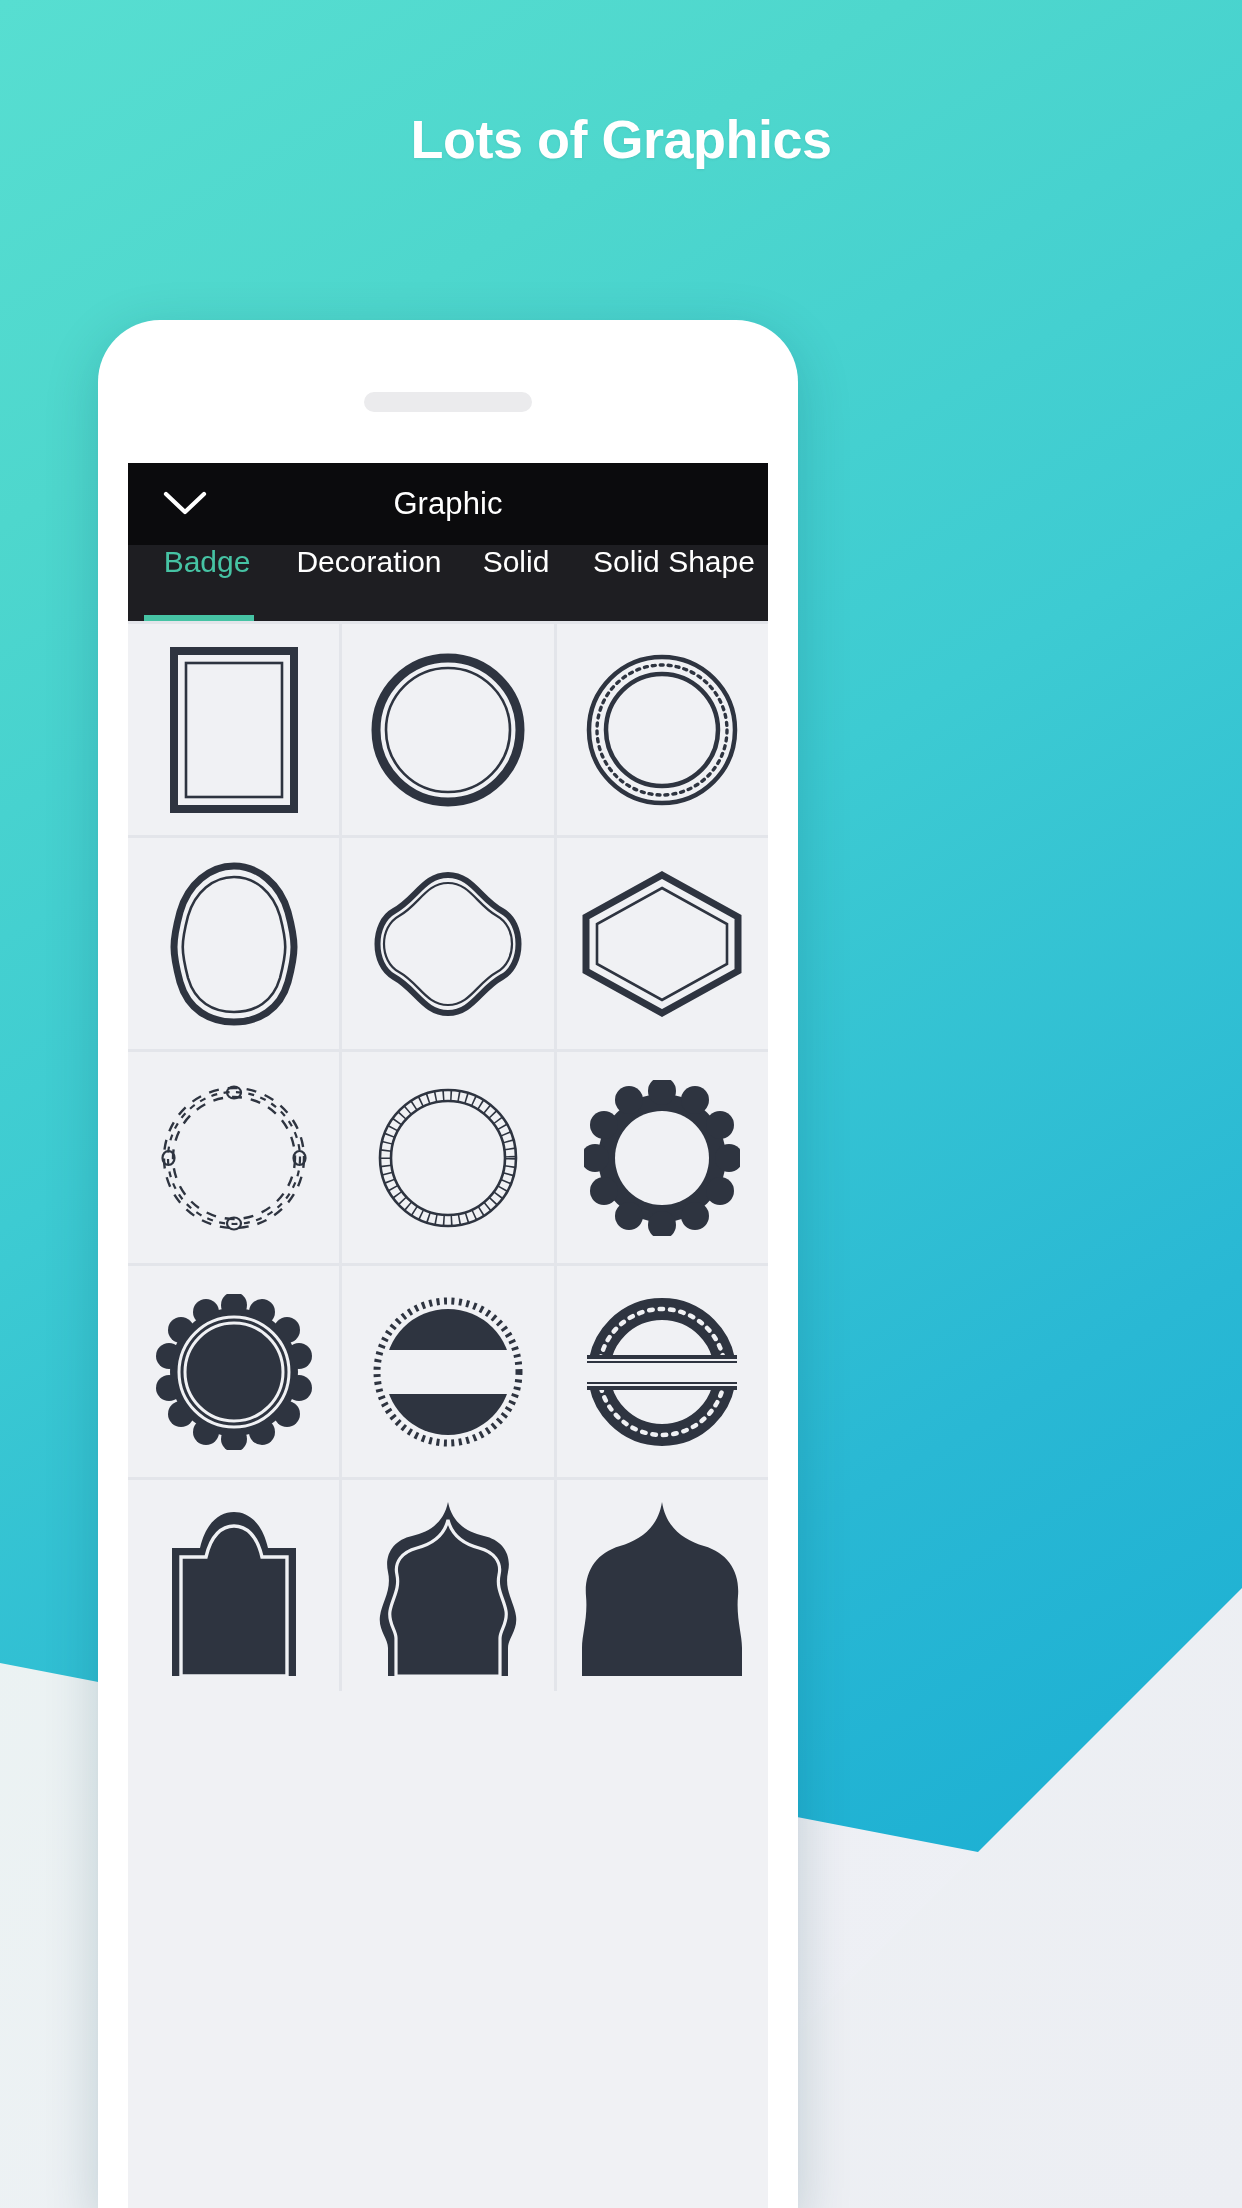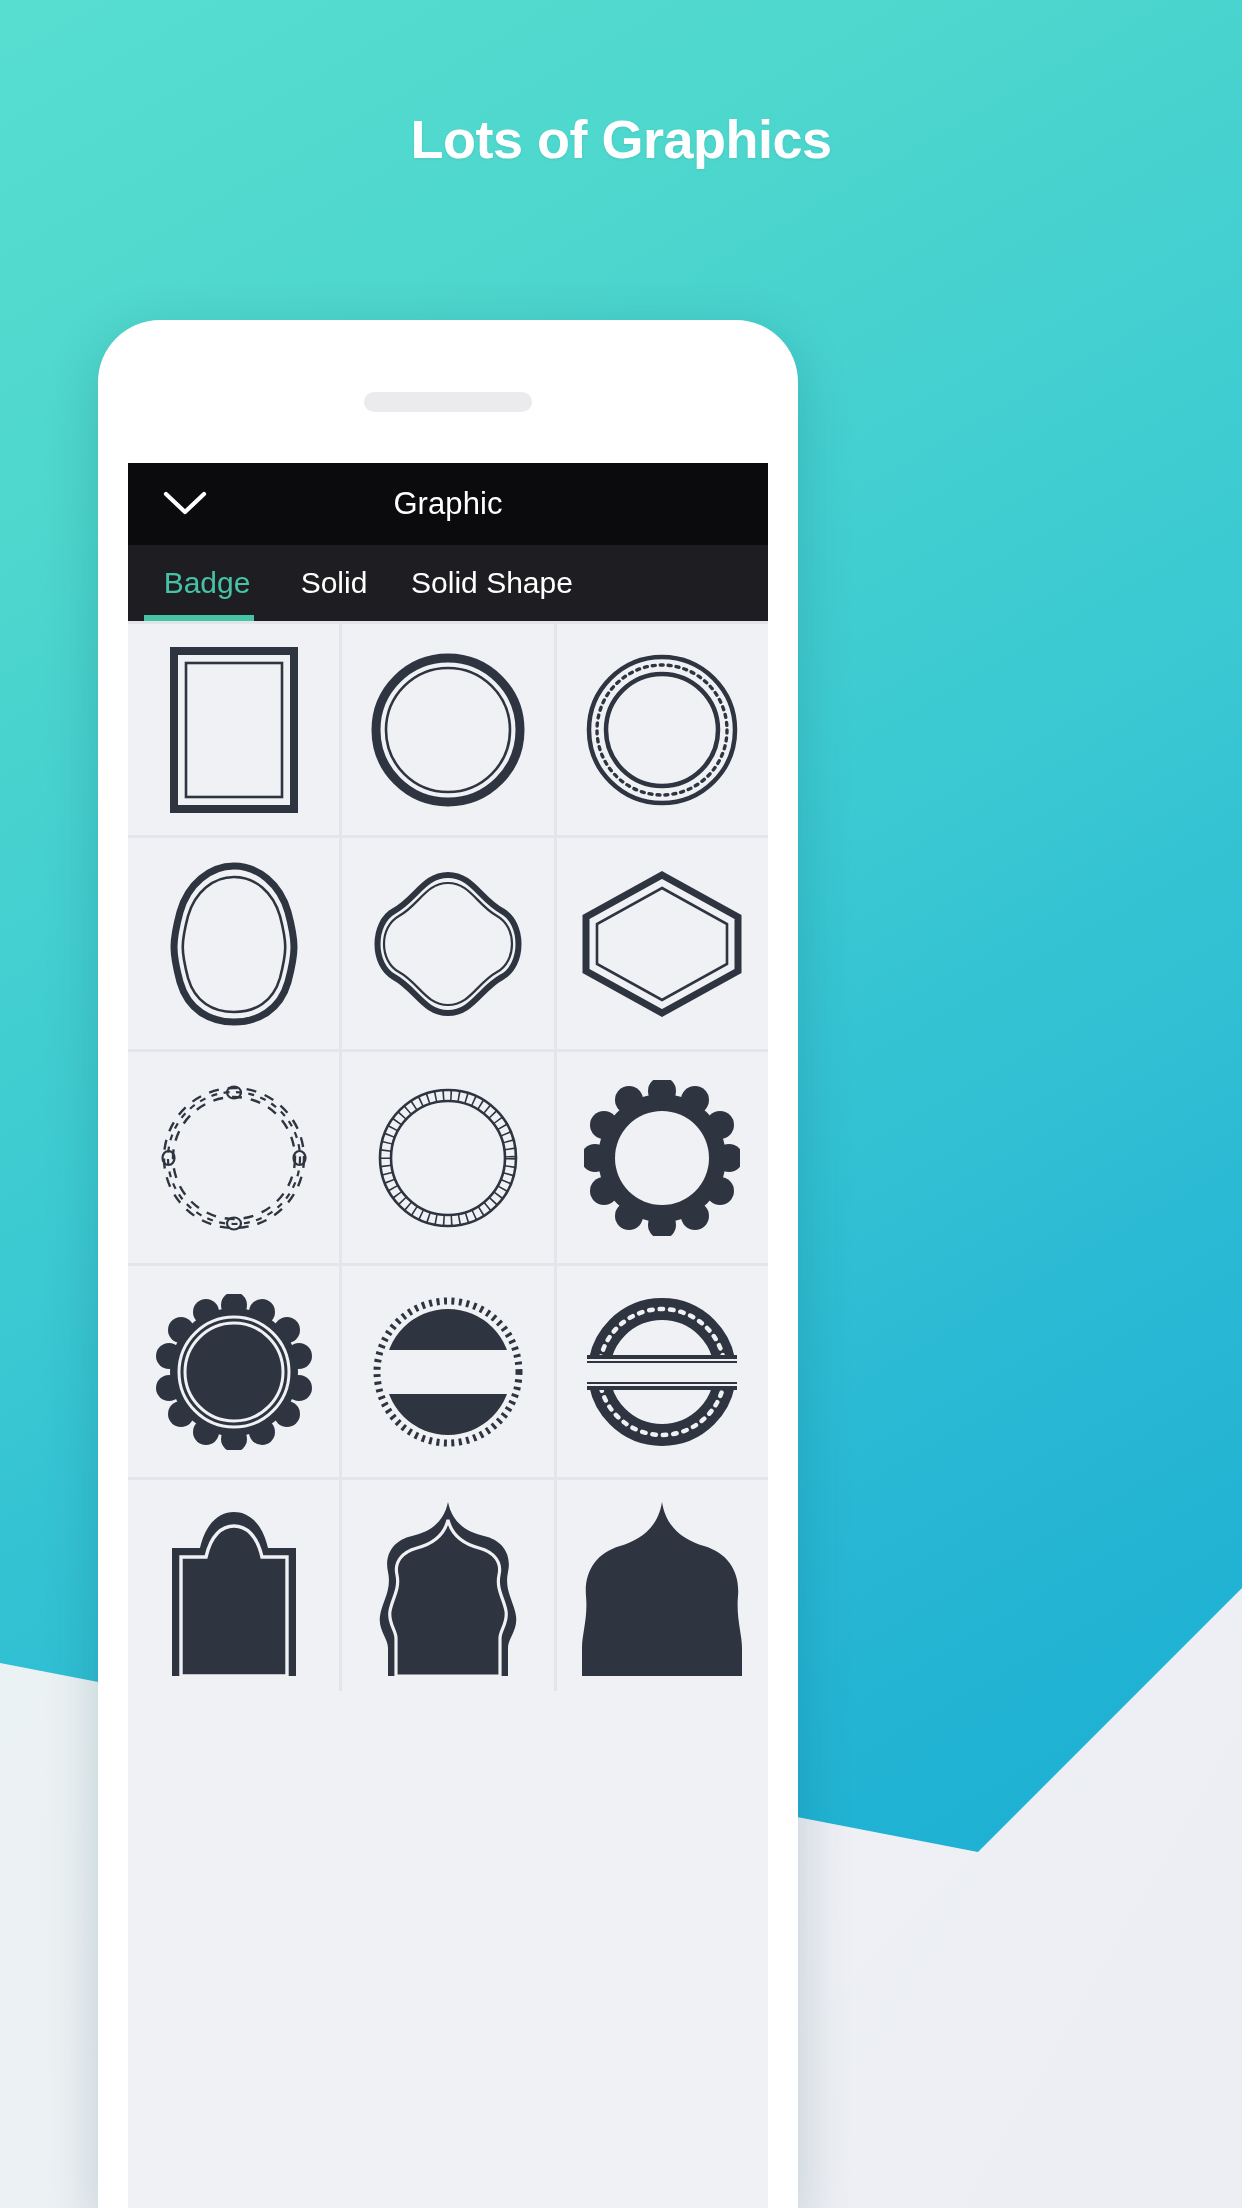--- a/index.html
+++ b/index.html
@@ -82,7 +82,7 @@
     display:flex; align-items:stretch; position:relative;
   }
   #tabbar .tab {
-    display:flex; align-items:center; justify-content:center;
+    display:flex; justify-content:center;
     position:relative; color:#ffffff; font-size:30px; font-weight:400;
     cursor:pointer; white-space:nowrap;padding-left:16px;
   }

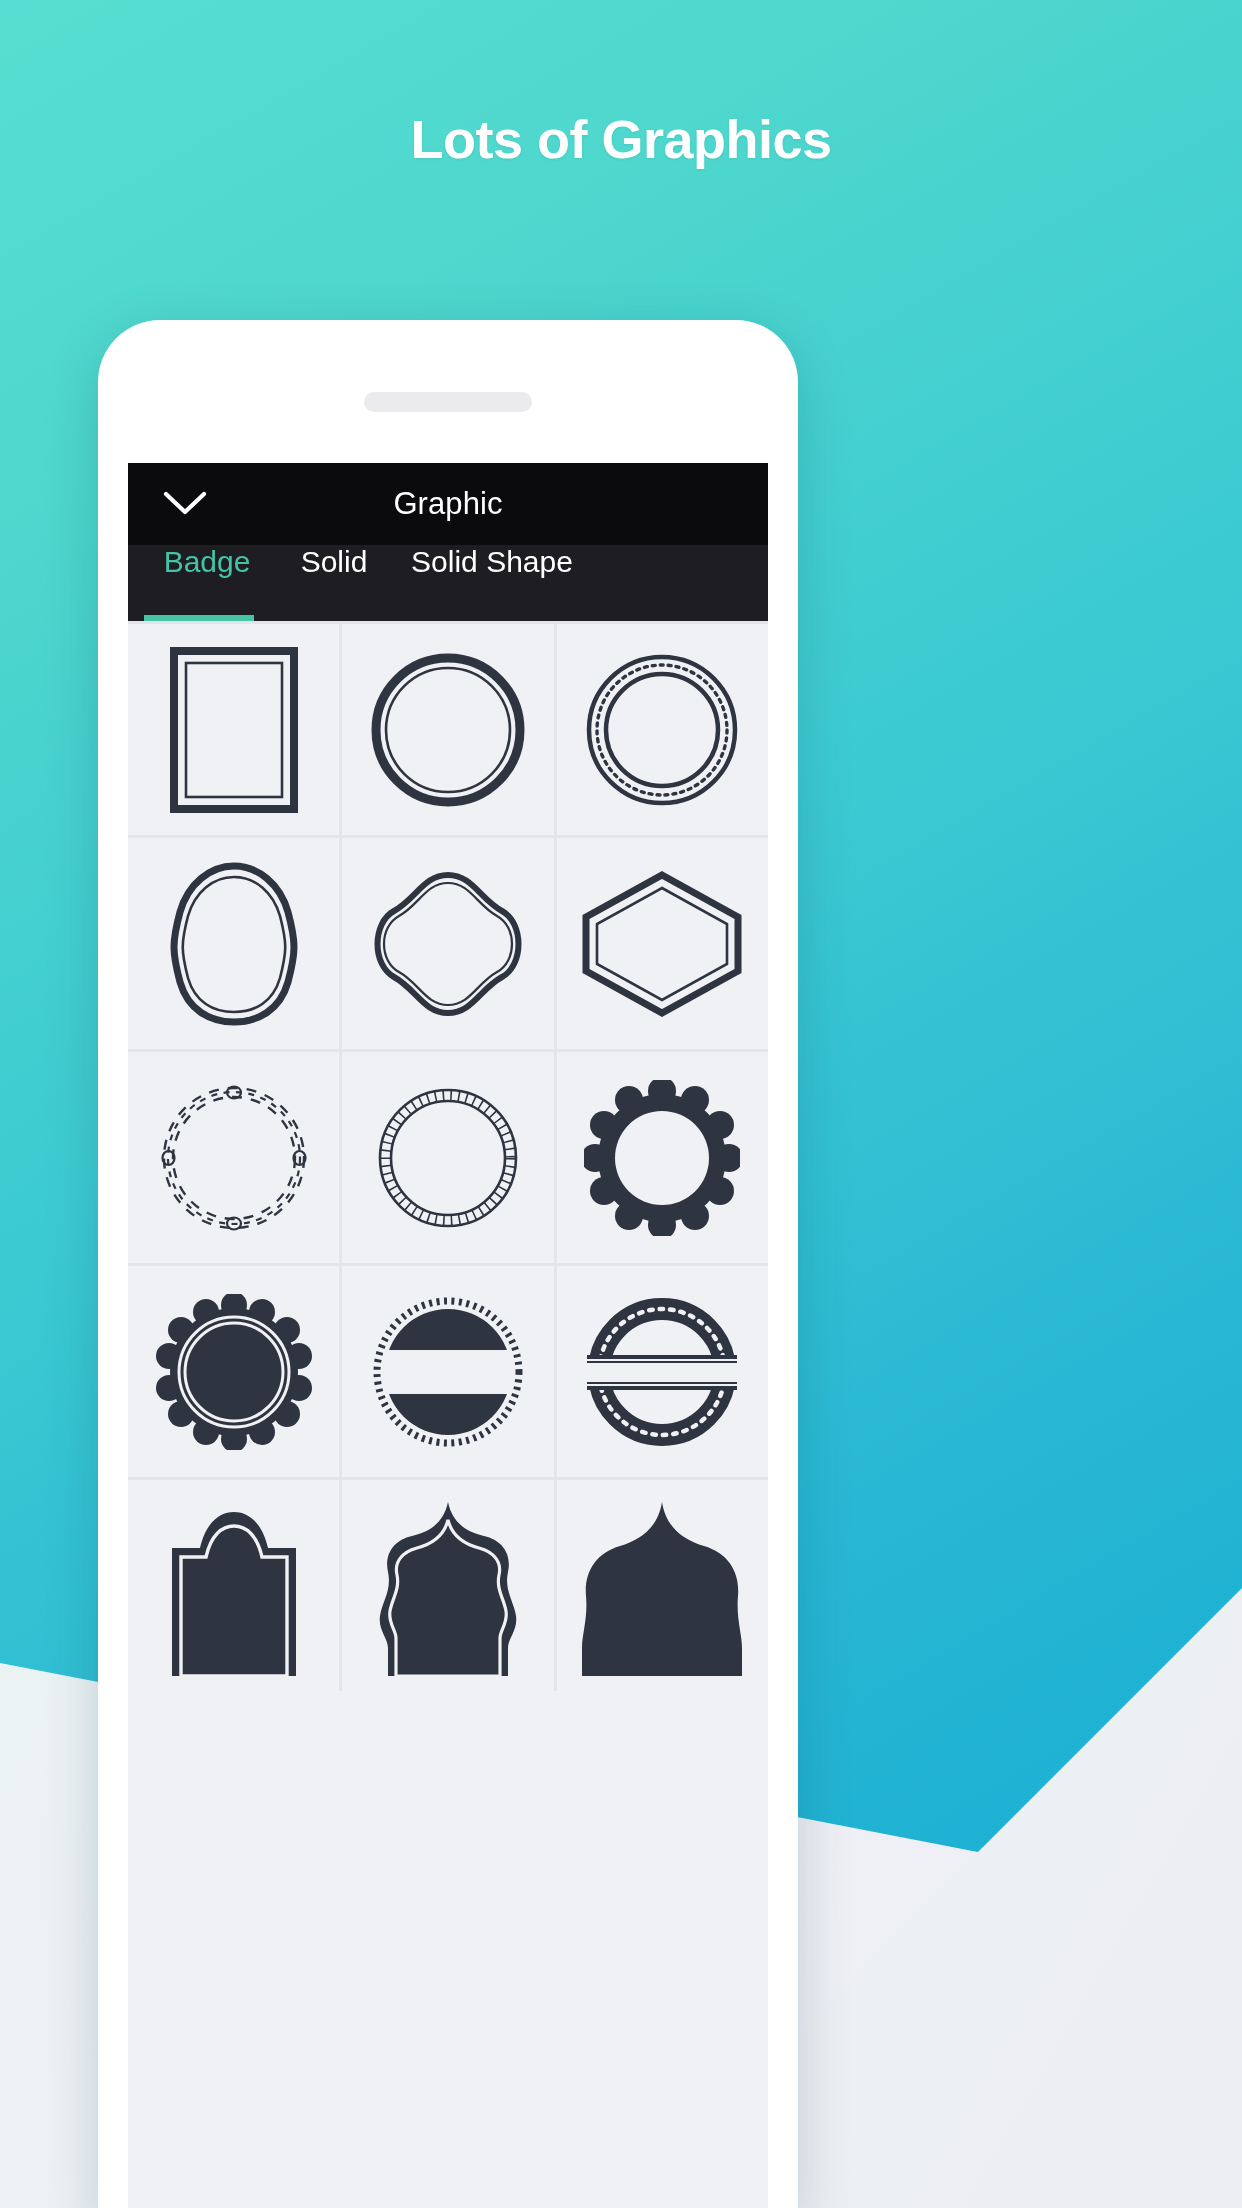--- a/index.html
+++ b/index.html
@@ -140,6 +140,9 @@
     <div id="tabbar">
       <div class="tab t0 active">
         <span>Badge</span>
+      </div>
+      <div class="tab t1">
+        <span>Decoration</span>
       </div>
       <div class="tab t2">
         <span>Solid</span>

